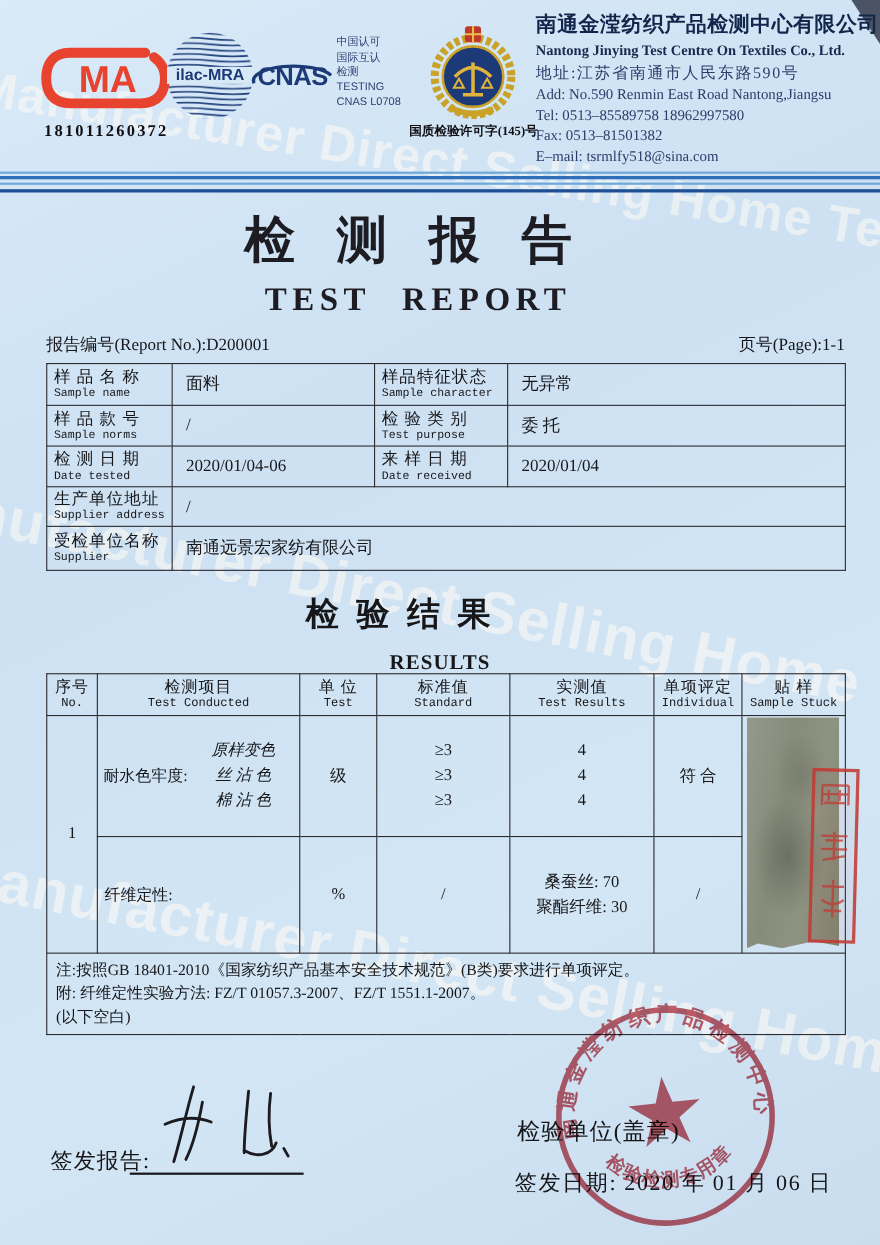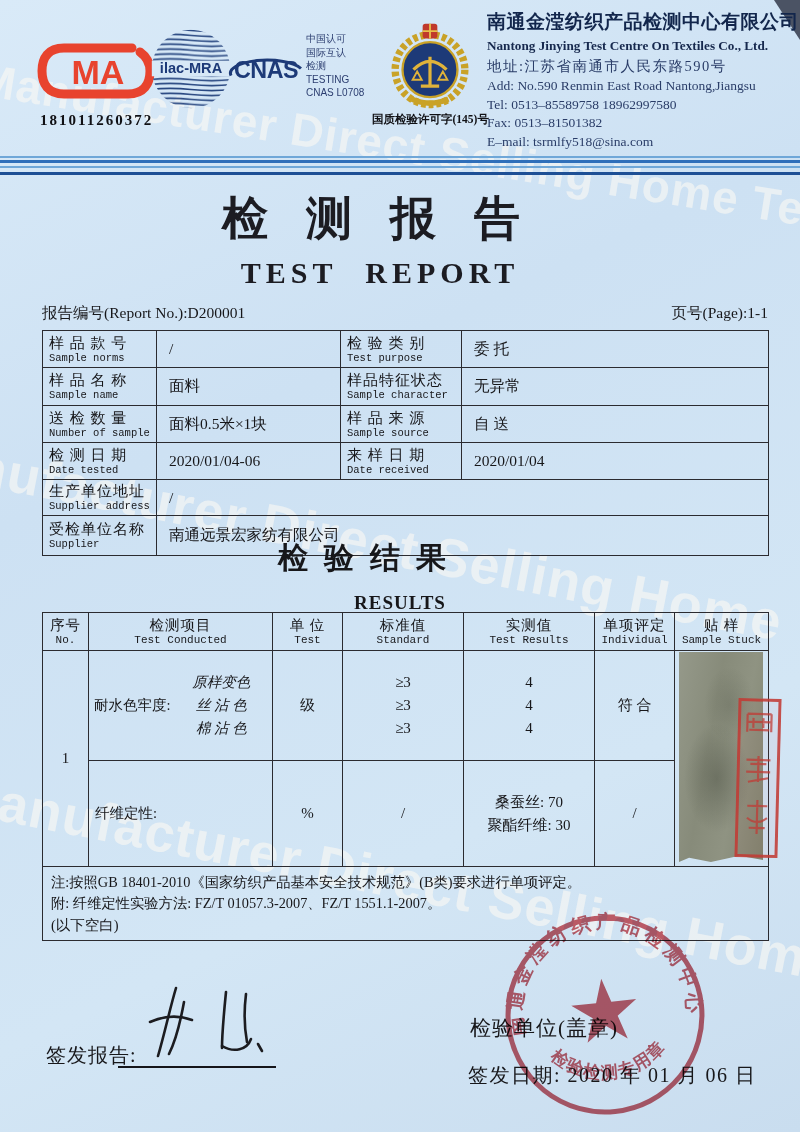--- a/index.html
+++ b/index.html
@@ -182,7 +182,19 @@
         <col style="width:307px">
       </colgroup>
     <tbody>
-        <tr style="height:37px">
+        <tr style="height:38px">
+      <td>
+            <div class="lblcn">样 品 名 称</div>
+            <div class="lblen">Sample name</div>
+          </td>
+      <td class="val">面料</td>
+      <td>
+            <div class="lblcn">样品特征状态</div>
+            <div class="lblen">Sample character</div>
+          </td>
+      <td class="val">无异常</td>
+    </tr>
+    <tr style="height:37px">
       <td>
             <div class="lblcn">样 品 款 号</div>
             <div class="lblen">Sample norms</div>
@@ -193,18 +205,6 @@
             <div class="lblen">Test purpose</div>
           </td>
       <td class="val">委  托</td>
-    </tr>
-    <tr style="height:38px">
-      <td>
-            <div class="lblcn">样 品 名 称</div>
-            <div class="lblen">Sample name</div>
-          </td>
-      <td class="val">面料</td>
-      <td>
-            <div class="lblcn">样品特征状态</div>
-            <div class="lblen">Sample character</div>
-          </td>
-      <td class="val">无异常</td>
     </tr>
     <tr style="height:37px">
       <td>

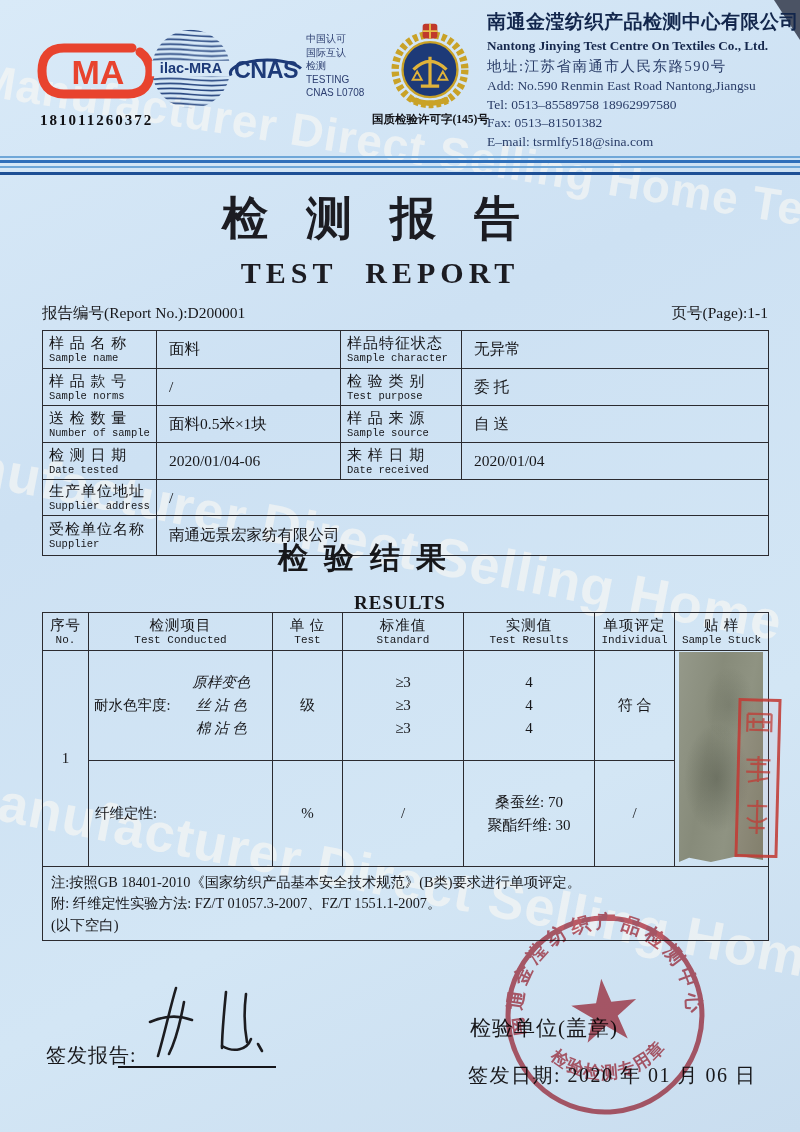--- a/index.html
+++ b/index.html
@@ -208,18 +208,6 @@
     </tr>
     <tr style="height:37px">
       <td>
-            <div class="lblcn">送 检 数 量</div>
-            <div class="lblen">Number of sample</div>
-          </td>
-      <td class="val">面料0.5米×1块</td>
-      <td>
-            <div class="lblcn">样 品 来 源</div>
-            <div class="lblen">Sample source</div>
-          </td>
-      <td class="val">自  送</td>
-    </tr>
-    <tr style="height:37px">
-      <td>
             <div class="lblcn">检 测 日 期</div>
             <div class="lblen">Date tested</div>
           </td>

